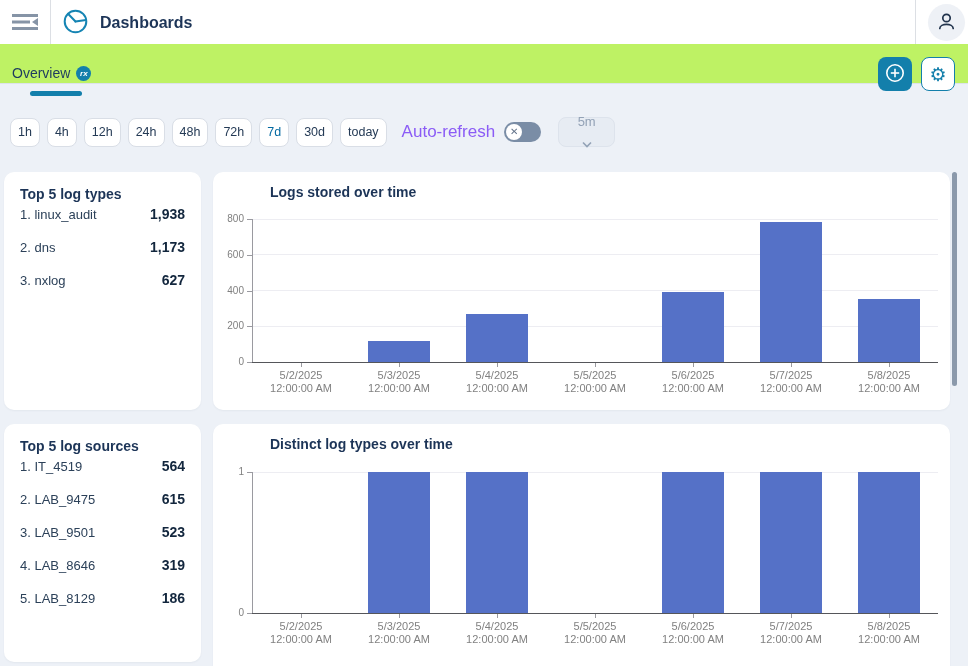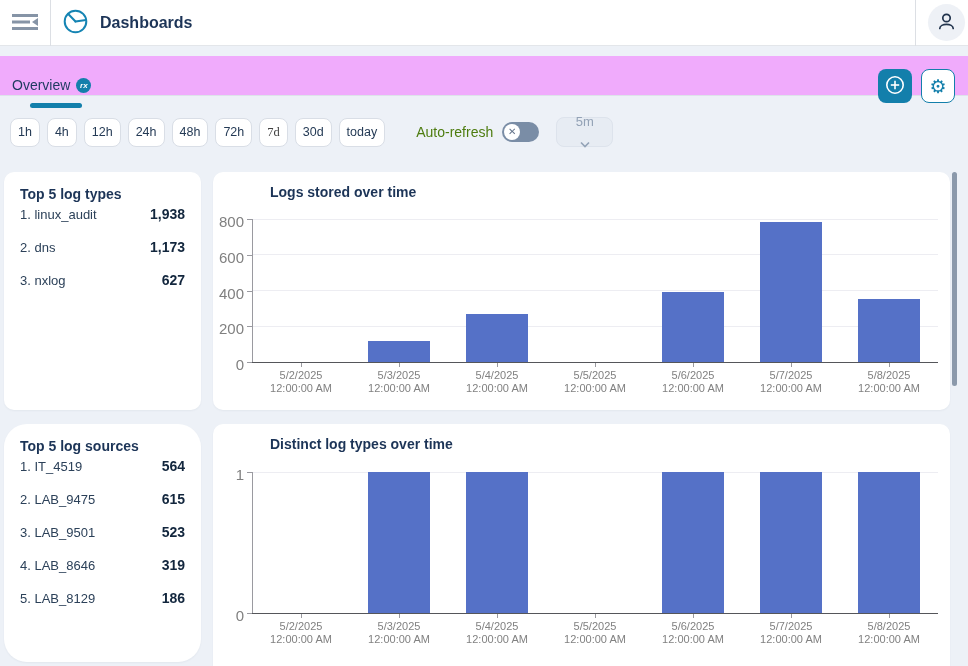--- a/index.html
+++ b/index.html
@@ -15,7 +15,7 @@
   .avatar-btn { position:absolute; left:928px; top:4px; width:37px; height:37px; border-radius:50%; background:#eef1f6; border:none; cursor:pointer; display:flex; align-items:center; justify-content:center; }
 
   
-  .tabbar { position:absolute; top:56px; left:0; width:968px; height:40px; background:#f0abfc; border-bottom:1px solid #dde3ea; }
+  .tabbar { position:absolute; top:44px; left:0; width:968px; height:40px; background:#bef264; border-bottom:1px solid #dde3ea; }
   .tab { position:absolute; left:12px; top:17px; height:24px; display:flex; align-items:center; gap:6px; cursor:pointer; }
   .tab-label { font-size:14px; color:#1d3a5f; }
   .tab-badge { width:15px; height:15px; border-radius:50%; background:#137fab; color:#fff; font-size:8px; font-style:italic; font-weight:bold; display:flex; align-items:center; justify-content:center; }

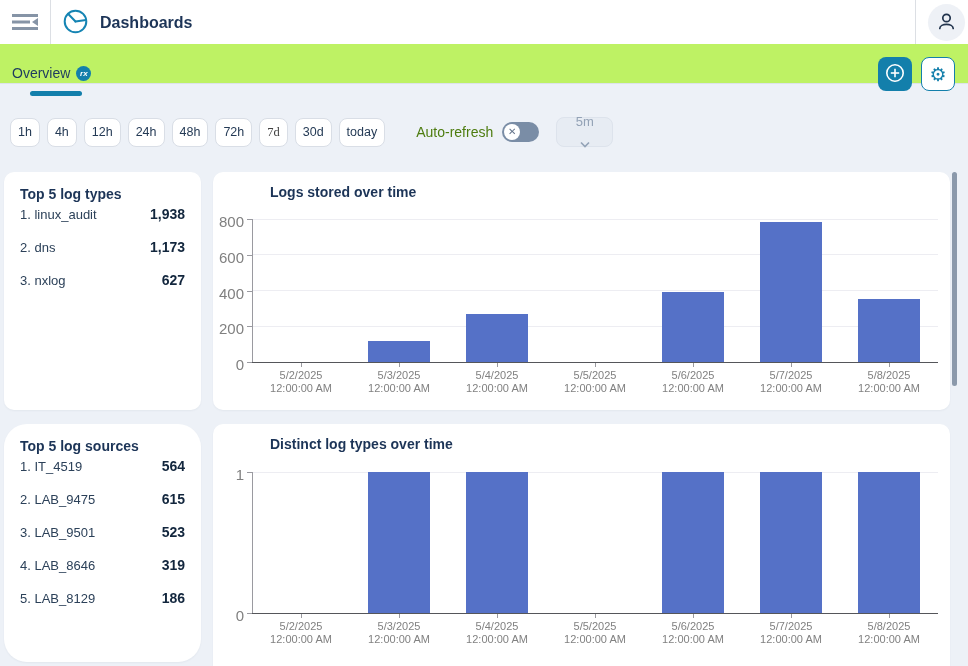--- a/index.html
+++ b/index.html
@@ -28,7 +28,7 @@
   
   .toolbar { position:absolute; top:117px; left:10px; height:30px; display:flex; align-items:center; gap:7px; }
   .range-btn { height:29px; min-width:27px; padding:0 7px; background:#fff; border:1px solid #d9dee6; border-radius:8px; font-size:12.5px; font-family:inherit; color:#243a55; cursor:pointer; }
-  .range-btn.selected { color:#404040;font-family:Liberation Serif, serif; }
+  .range-btn.selected { color:#0369a1; }
   .auto-label { margin-left:24px; font-size:14px; color:#4d7c0f; }
   .toggle { position:relative; width:37px; height:20px; border-radius:10px; background:#7a8da6; border:none; cursor:pointer; margin-left:2px; }
   .toggle-knob { position:absolute; left:2px; top:2px; width:16px; height:16px; border-radius:50%; background:#fff; display:flex; align-items:center; justify-content:center; font-size:10px; color:#64748b; line-height:1; }

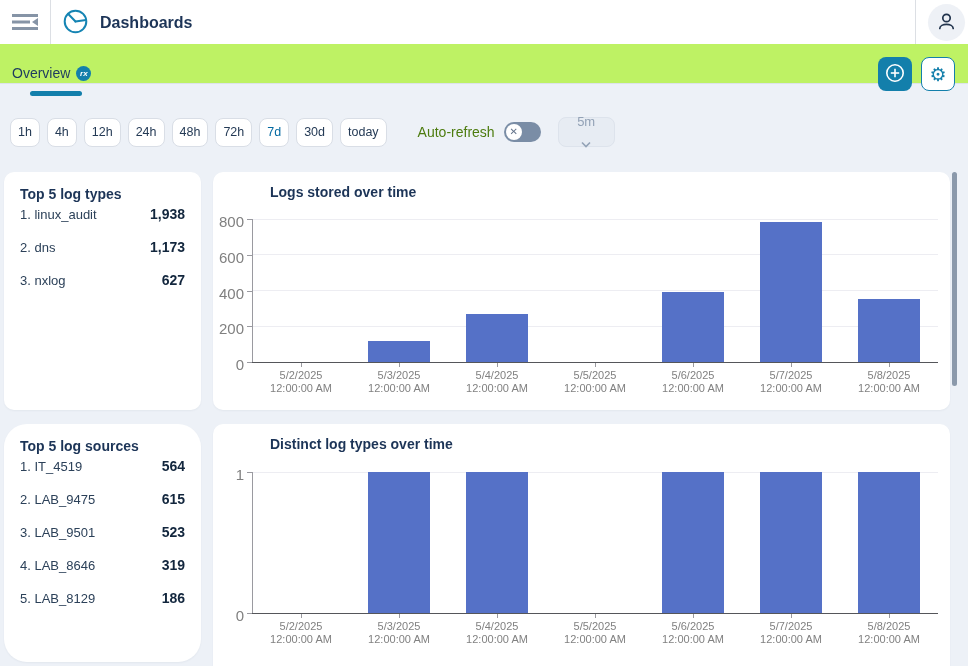--- a/index.html
+++ b/index.html
@@ -29,7 +29,7 @@
   .toolbar { position:absolute; top:117px; left:10px; height:30px; display:flex; align-items:center; gap:7px; }
   .range-btn { height:29px; min-width:27px; padding:0 7px; background:#fff; border:1px solid #d9dee6; border-radius:8px; font-size:12.5px; font-family:inherit; color:#243a55; cursor:pointer; }
   .range-btn.selected { color:#0369a1; }
-  .auto-label { margin-left:24px; font-size:14px; color:#4d7c0f; }
+  .auto-label { margin-left:8px; font-size:17px; color:#8b5cf6; }
   .toggle { position:relative; width:37px; height:20px; border-radius:10px; background:#7a8da6; border:none; cursor:pointer; margin-left:2px; }
   .toggle-knob { position:absolute; left:2px; top:2px; width:16px; height:16px; border-radius:50%; background:#fff; display:flex; align-items:center; justify-content:center; font-size:10px; color:#64748b; line-height:1; }
   .interval { margin-left:10px; height:30px; width:57px; background:#e7ecf3; border:1px solid #dde3ec; border-radius:8px; display:flex; align-items:center; justify-content:center; gap:7px; font-size:13px; color:#93a2b6; cursor:default;flex-direction:column; }

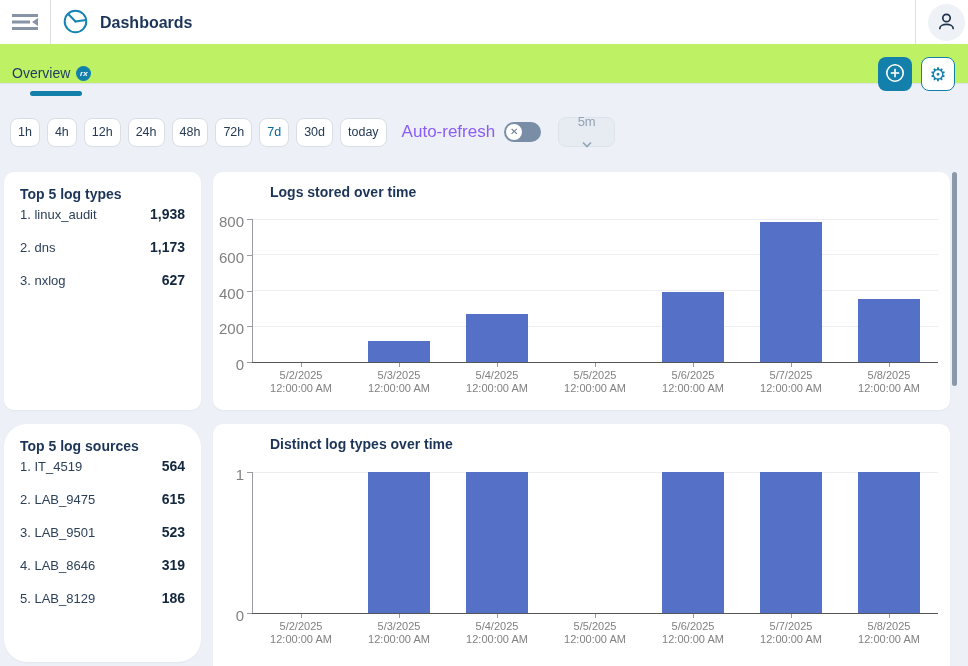--- a/index.html
+++ b/index.html
@@ -49,7 +49,7 @@
   .axis-y { position:absolute; left:0; top:0; width:1px; background:#9a9aa0; }
   .axis-x { position:absolute; left:0; right:0; height:1px; background:#55565a; }
   .ytick { position:absolute; width:5px; height:1px; background:#9a9aa0; left:-5px; }
-  .ylab { position:absolute; width:36px; text-align:right; font-size:15px; color:#808080; }
+  .ylab { position:absolute; width:36px; text-align:right; font-size:10px; color:#808080; }
   .xtick { position:absolute; width:1px; height:4px; background:#9a9aa0; }
   .xlab { position:absolute; text-align:center; font-size:11px; line-height:13px; color:#818181; }
 

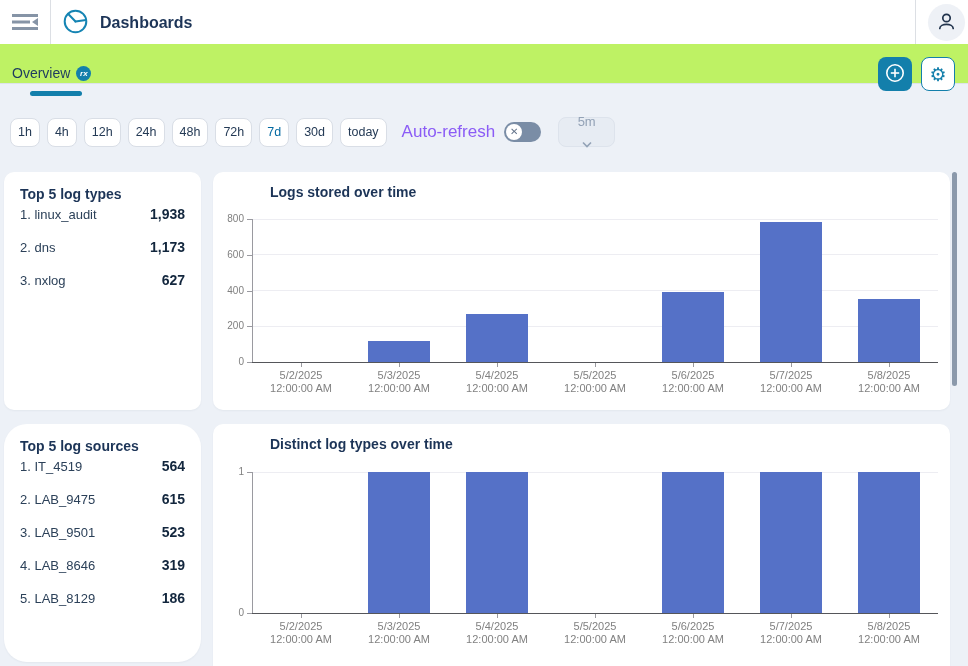--- a/index.html
+++ b/index.html
@@ -200,7 +200,7 @@
       </div>
   </div>
 
-  <div class="card list-card" style="left:4px;top:424px;width:197px;height:238px;border-radius:23px;">
+  <div class="card list-card" style="left:4px;top:424px;width:197px;height:238px;">
     <div class="card-title">Top 5 log sources</div>
     <div class="top-list">
         <div class="trow">

